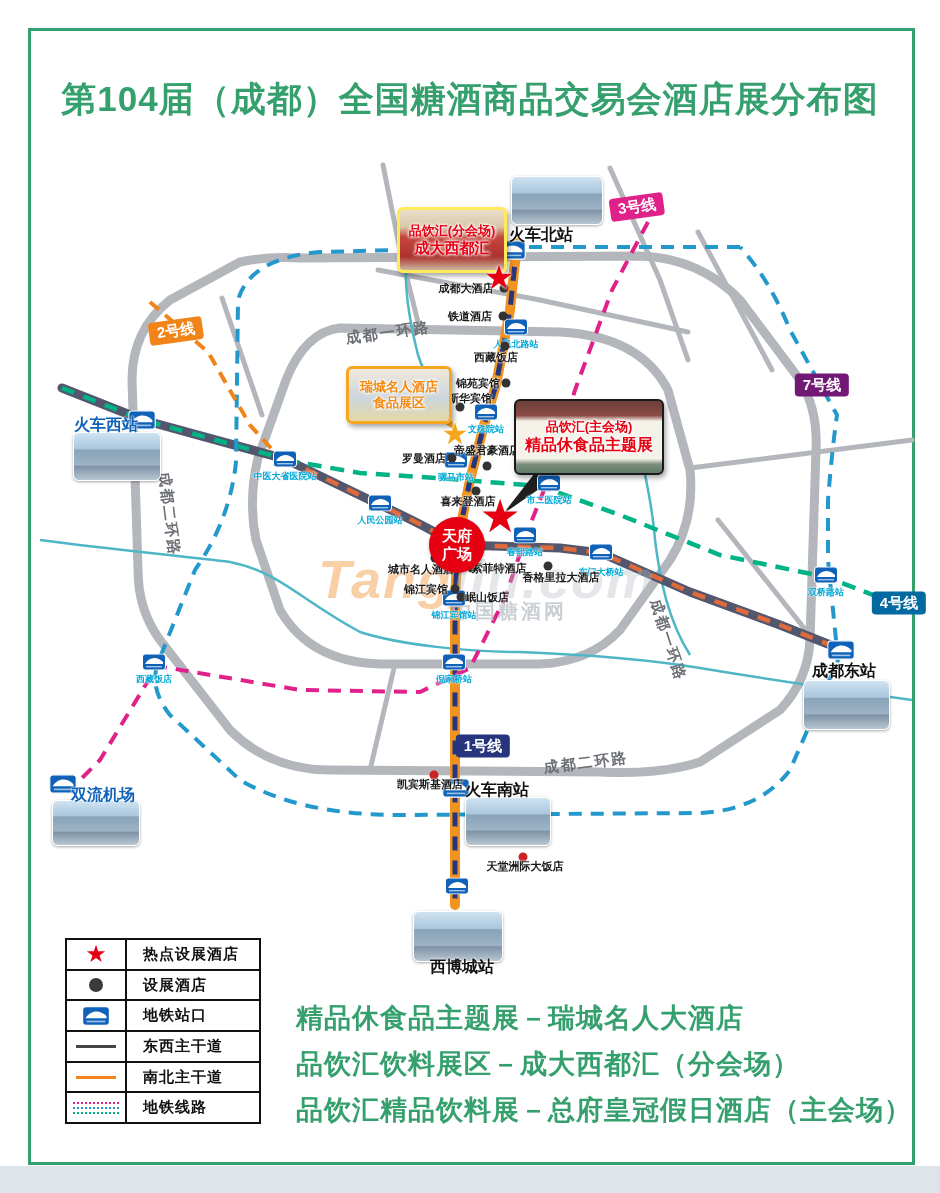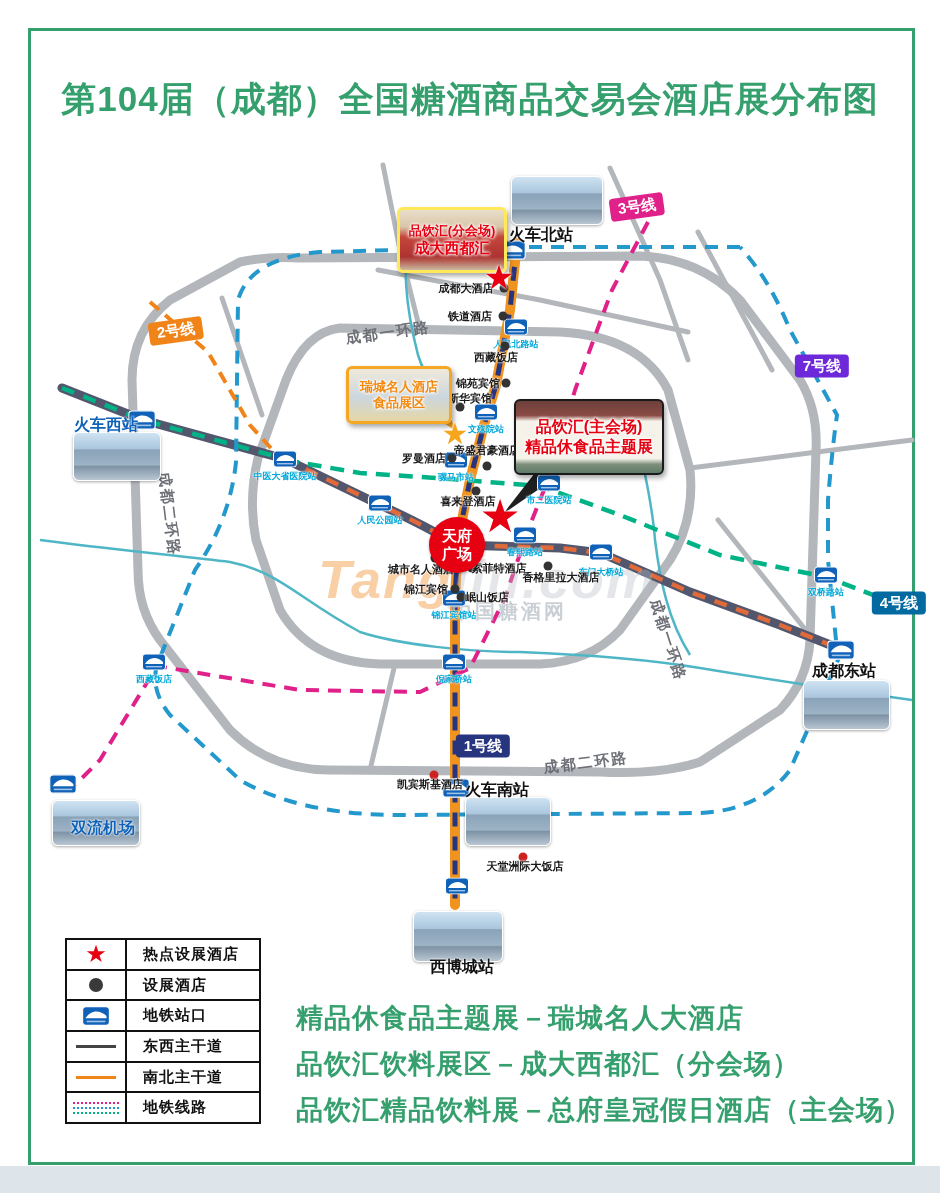--- a/index.html
+++ b/index.html
@@ -104,7 +104,7 @@
   <div id="map-overlay">
       <div class="badge ctr" style="position: absolute; left: 176px; top: 331px; background: rgb(240, 132, 25); transform: translate(-50%, -50%) rotate(-8deg);">2号线</div>
       <div class="badge ctr" style="position: absolute; left: 637px; top: 207px; background: rgb(224, 33, 138); transform: translate(-50%, -50%) rotate(-8deg);">3号线</div>
-      <div class="badge ctr" style="position: absolute; left: 822px; top: 366px; background: #6d28d9; transform: translate(-50%, -50%) rotate(0deg);">7号线</div>
+      <div class="badge ctr" style="position: absolute; left: 822px; top: 385px; background: #701a75; transform: translate(-50%, -50%) rotate(0deg);">7号线</div>
       <div class="badge ctr" style="position: absolute; left: 899px; top: 603px; background: #0369a1; transform: translate(-50%, -50%) rotate(0deg);">4号线</div>
       <div class="badge ctr" style="position: absolute; left: 483px; top: 746px; background: rgb(39, 53, 126); transform: translate(-50%, -50%) rotate(0deg);">1号线</div>
       <div class="roadlab ctr" style="position: absolute; left: 388px; top: 333px; transform: translate(-50%, -50%) rotate(-8deg);">成都一环路</div>

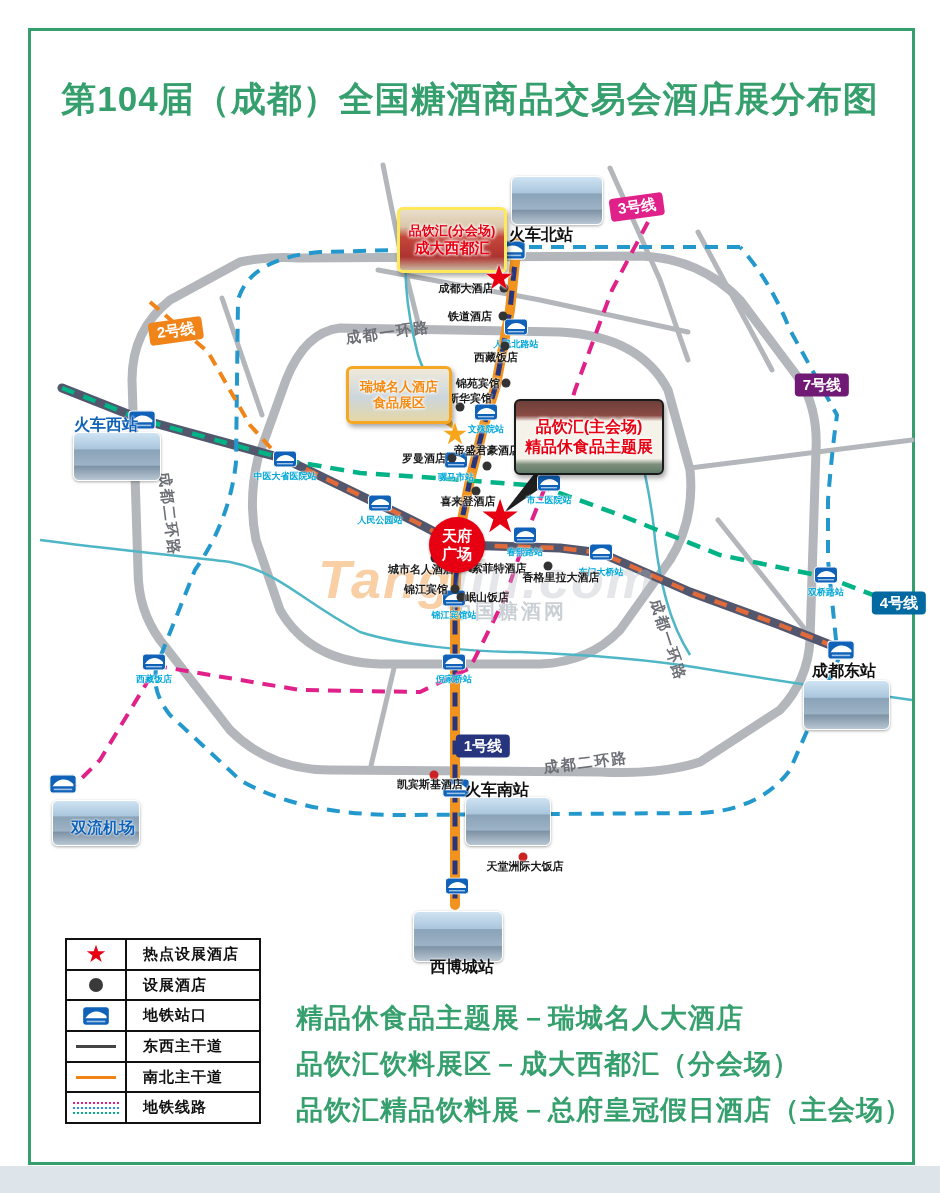--- a/index.html
+++ b/index.html
@@ -264,7 +264,7 @@
         <div class="cl" style="color: rgb(245, 137, 15); font-size: 13px;">食品展区</div>
       </div>
       <div class="callout co-main" style="position: absolute; left: 514px; top: 399px; width: 146px; height: 72px;">
-        <div class="cl" style="color: rgb(230, 0, 18); font-size: 16px;">品饮汇(主会场)</div>
+        <div class="cl" style="color: rgb(230, 0, 18); font-size: 13px;">品饮汇(主会场)</div>
         <div class="cl" style="color: rgb(230, 0, 18); font-size: 16px;">精品休食品主题展</div>
       </div>
       <div class="star" style="position: absolute; left: 499px; top: 277px; font-size: 34px; color: rgb(230, 0, 18);">★</div>

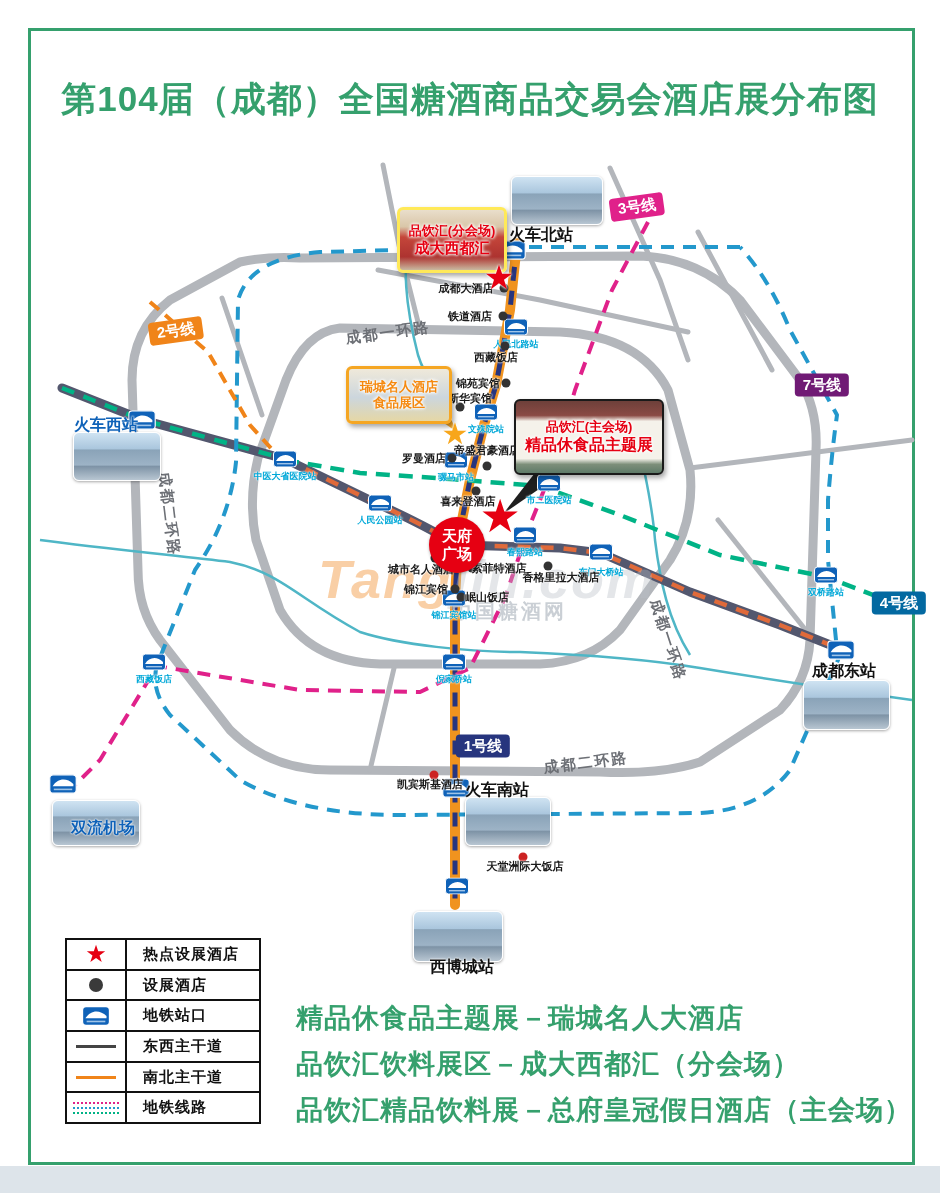--- a/index.html
+++ b/index.html
@@ -224,7 +224,7 @@
           <path d="M3,10.5 C7,3.5 15,2.5 21,8.5 L21,10.5 Z" fill="#fff"></path>
           <rect x="4" y="12.5" width="16" height="1.4" fill="#9fc4e8"></rect>
         </svg></div>
-      <div class="maj-lab ctr" style="position: absolute; left: 103px; top: 828px; color: rgb(15, 98, 184);">双流机场</div>
+      <div class="maj-lab ctr" style="position: absolute; left: 103px; top: 795px; color: rgb(15, 98, 184);">双流机场</div>
       <div class="dot" style="position: absolute; left: 504px; top: 288px; width: 9px; height: 9px; background: rgb(51, 51, 51);"></div>
       <div class="hot-lab ctr" style="position: absolute; left: 466px; top: 288px;">成都大酒店</div>
       <div class="dot" style="position: absolute; left: 503px; top: 316px; width: 9px; height: 9px; background: rgb(51, 51, 51);"></div>

